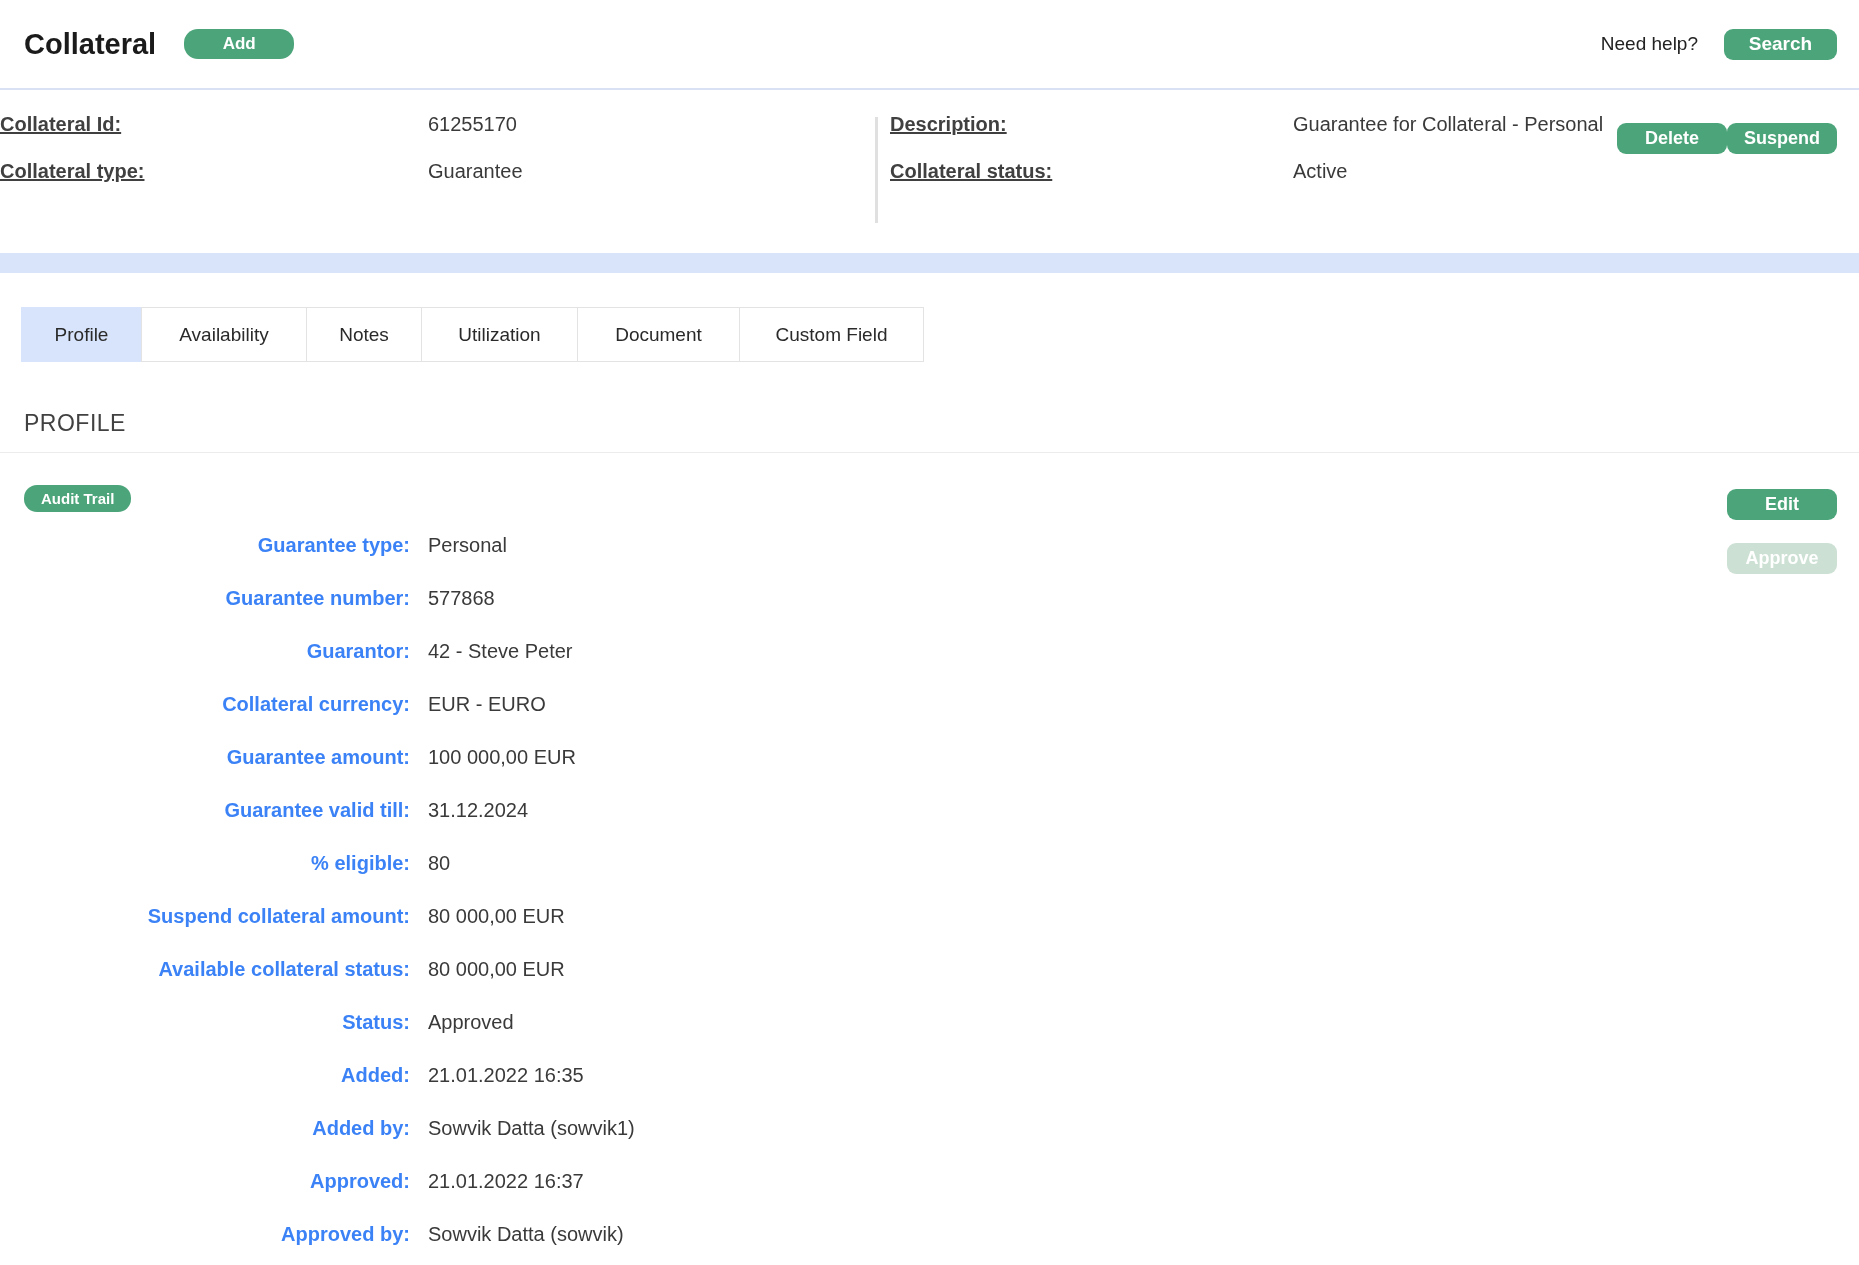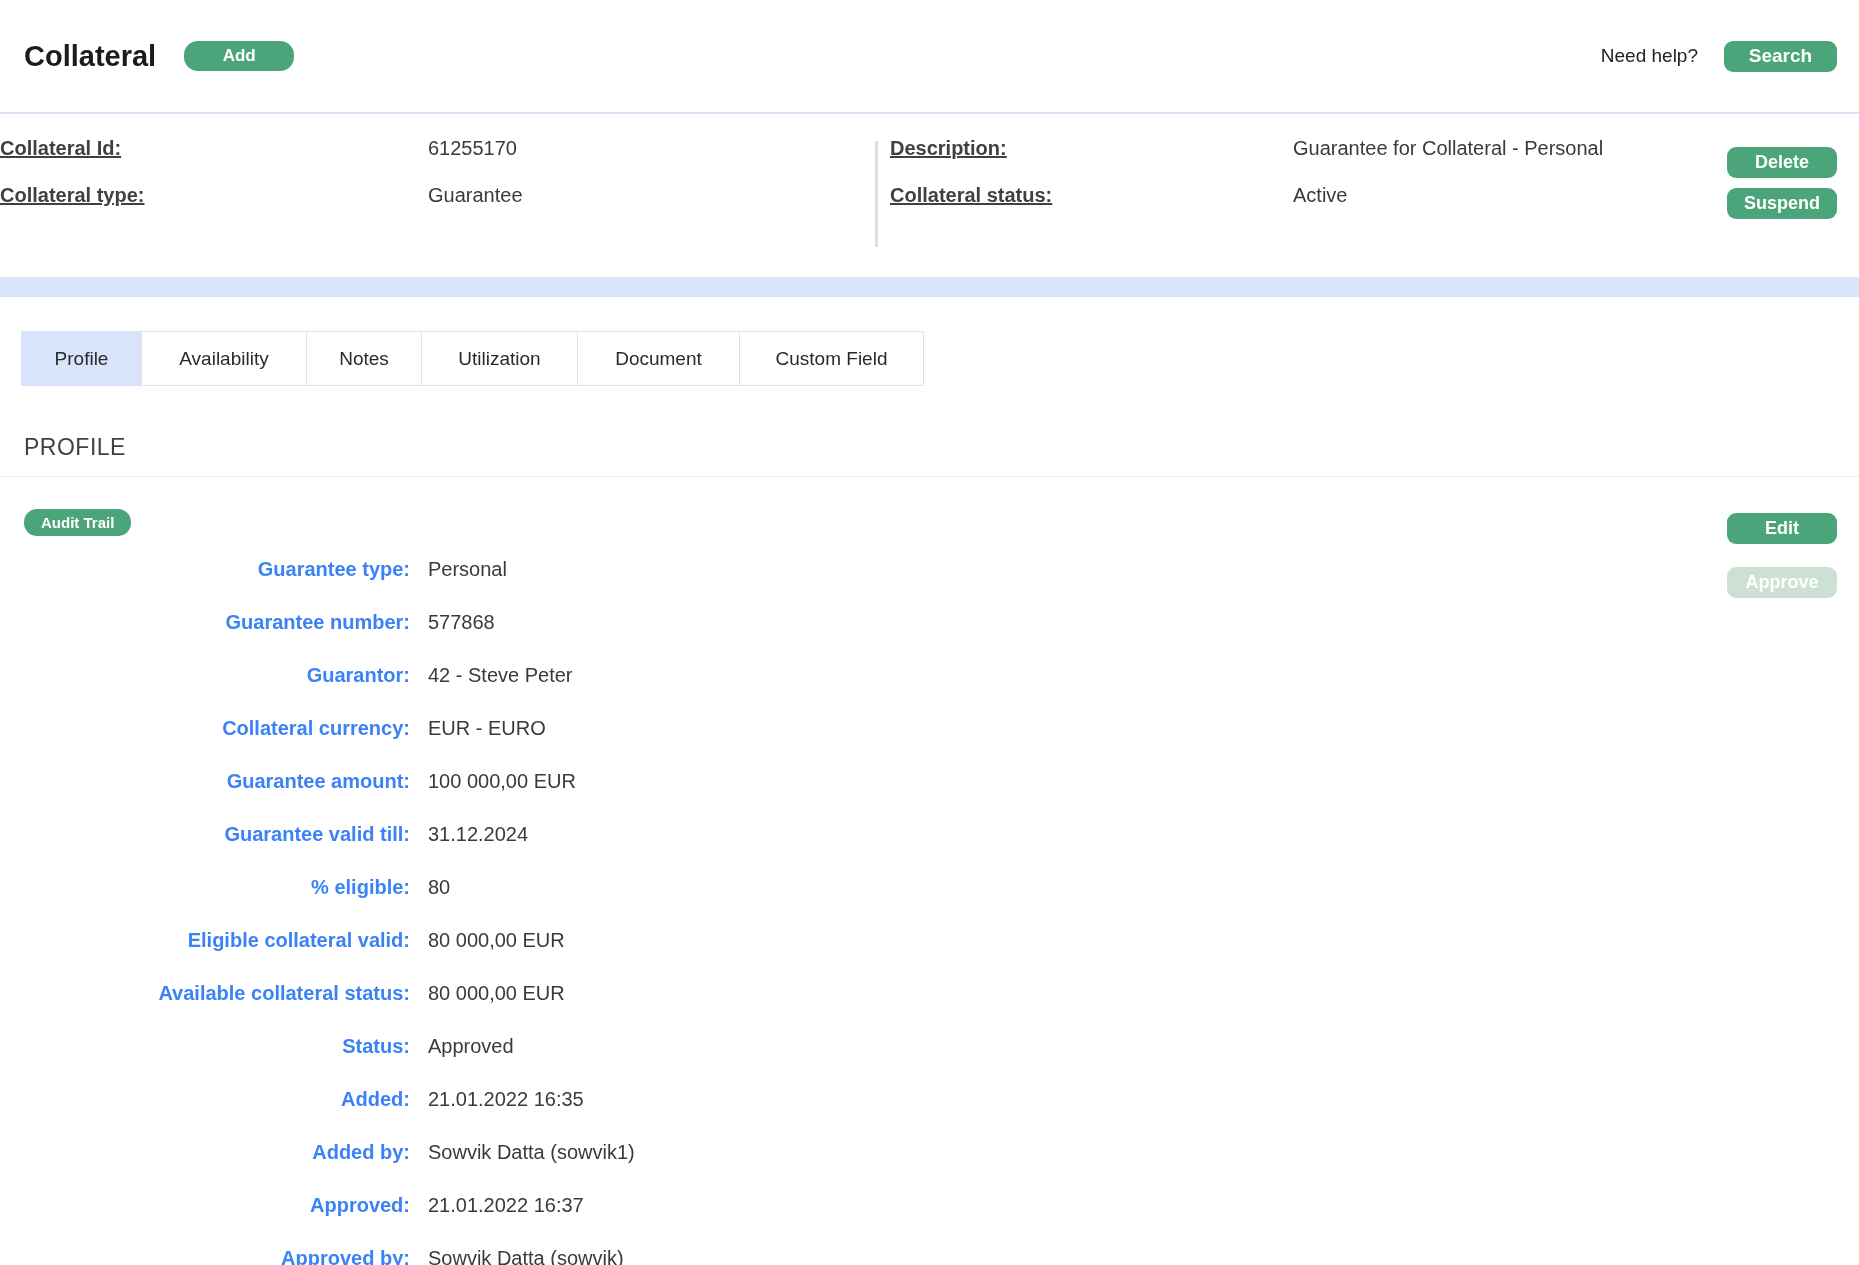--- a/index.html
+++ b/index.html
@@ -14,7 +14,7 @@
 
   
   .header {
-    height: 114px;
+    height: 90px;
     display: flex; align-items: center;
     padding: 0 22px 0 24px;
     border-bottom: 2px solid #d8e2f4;

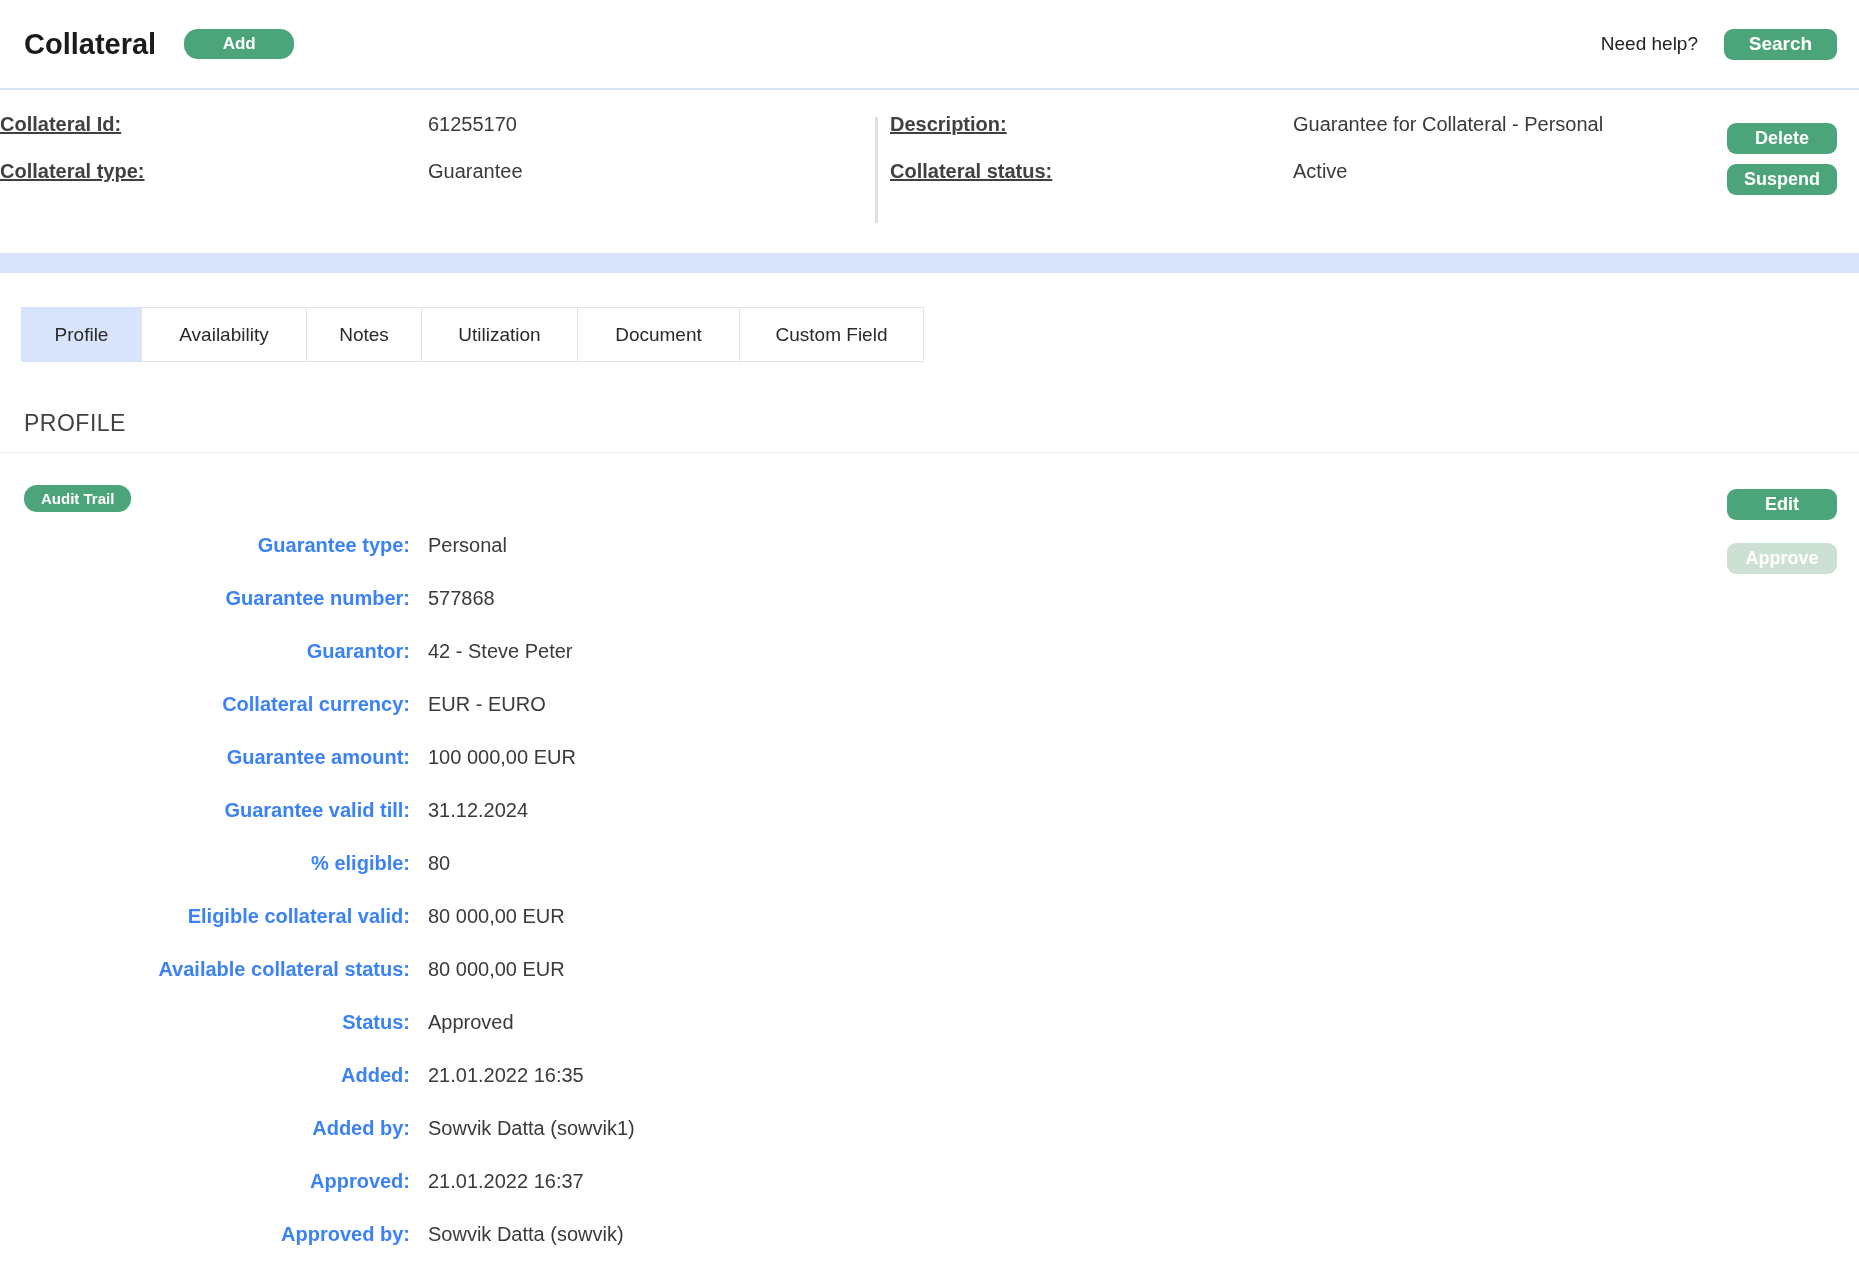--- a/index.html
+++ b/index.html
@@ -51,7 +51,7 @@
   }
   .info-actions {
     position: absolute; right: 22px; top: 33px;
-    display: flex; flex-direction: column; gap: 10px;
+    display: flex; flex-direction: row; gap: 0;
   }
   .btn-action { width: 110px; height: 31px; border-radius: 9px; font-size: 18px; }
 

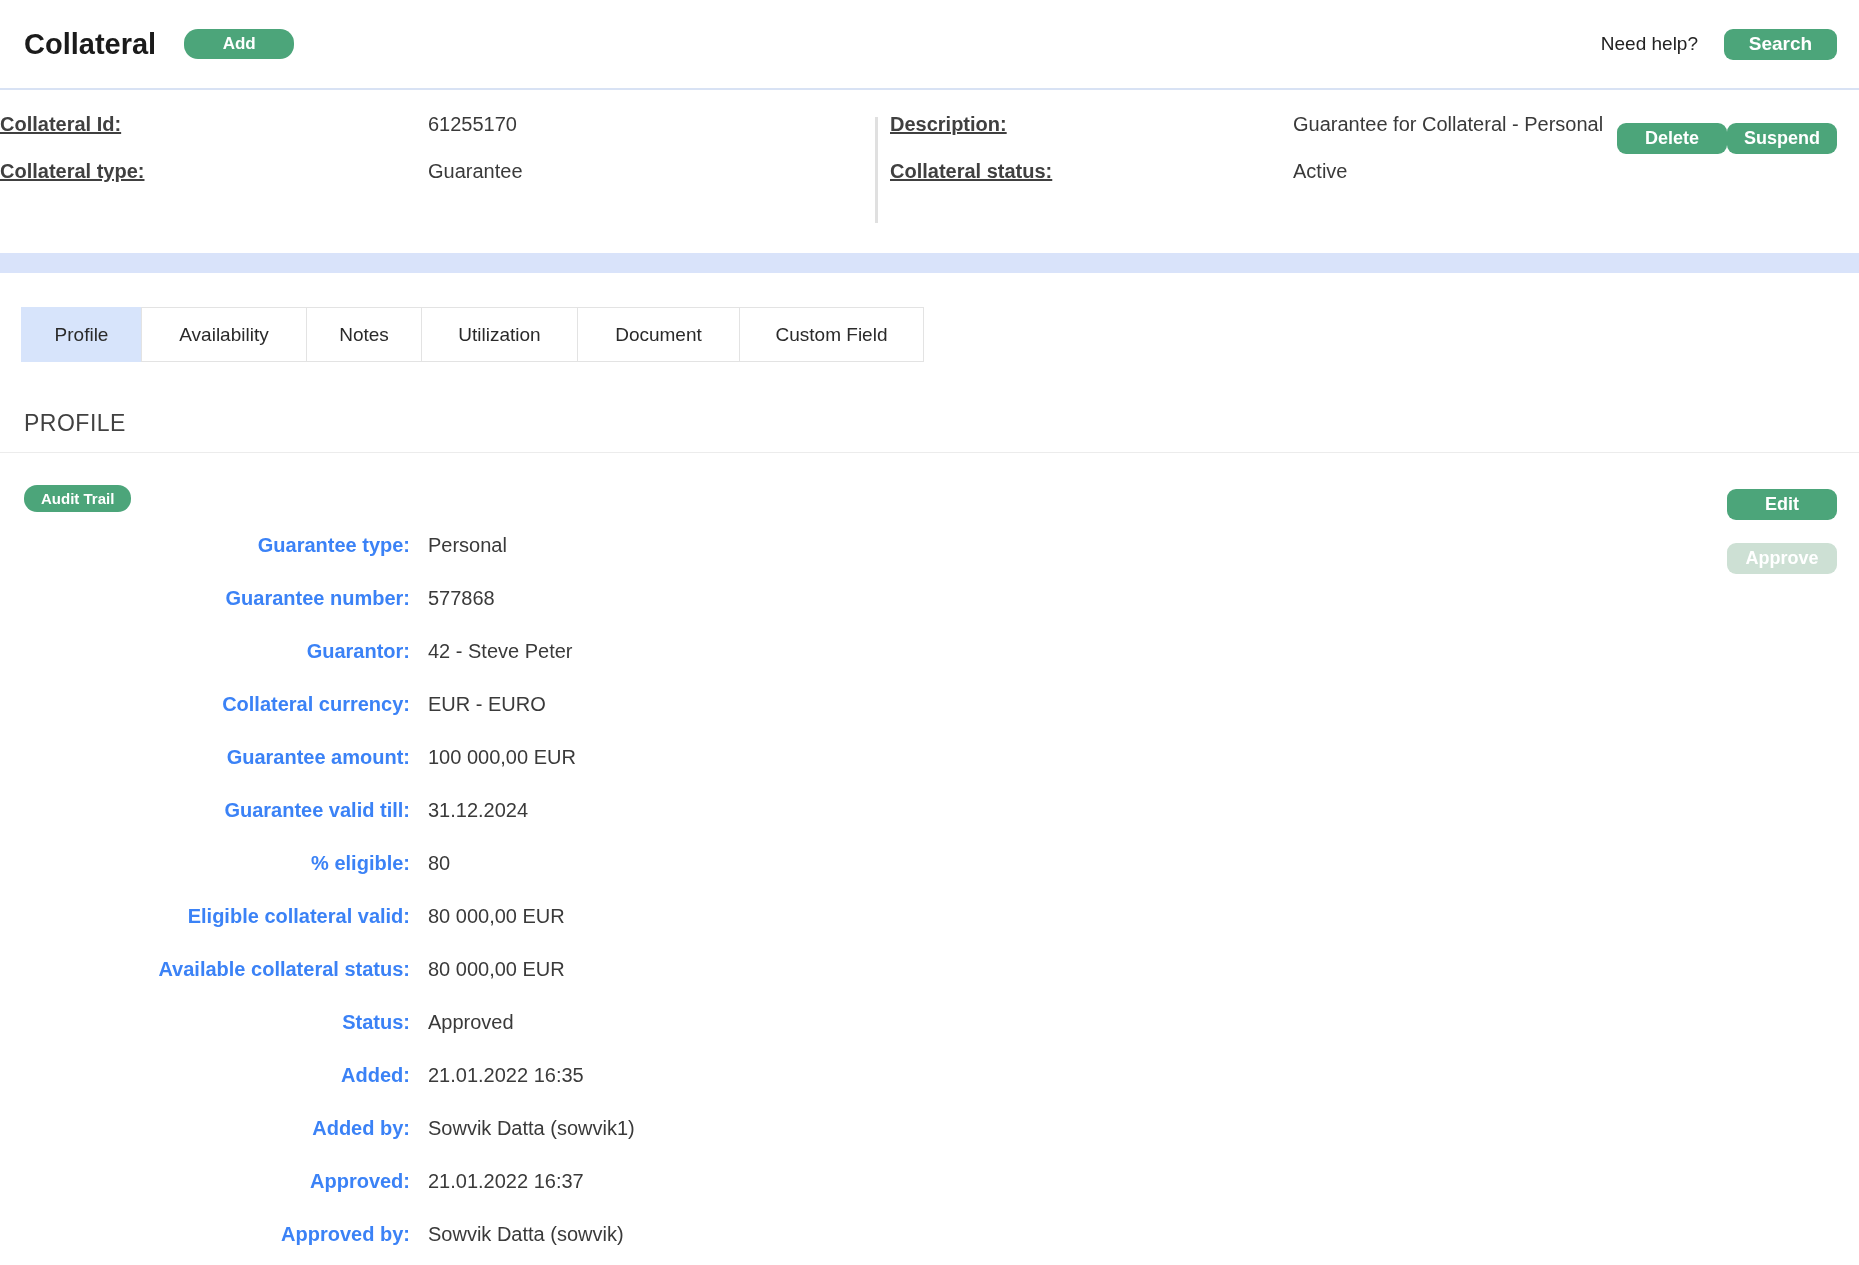--- a/index.html
+++ b/index.html
@@ -195,7 +195,7 @@
       </div>
 
       <div class="frow">
-        <div class="flabel">Eligible collateral valid:</div>
+        <div class="flabel">Suspend collateral amount:</div>
         <div class="fvalue">80 000,00 EUR</div>
       </div>
 

